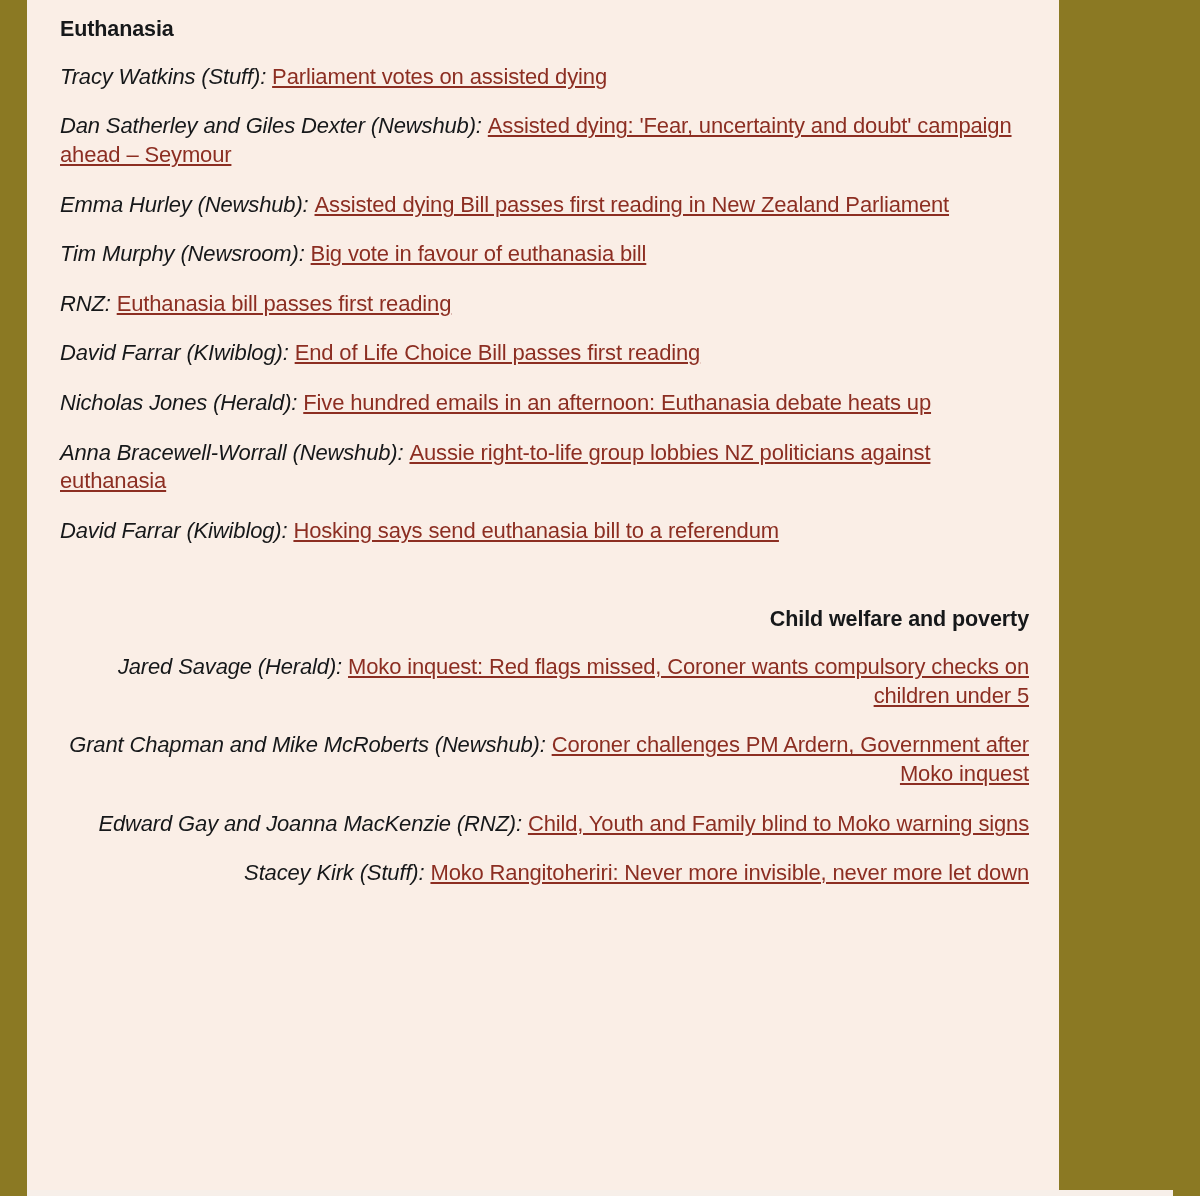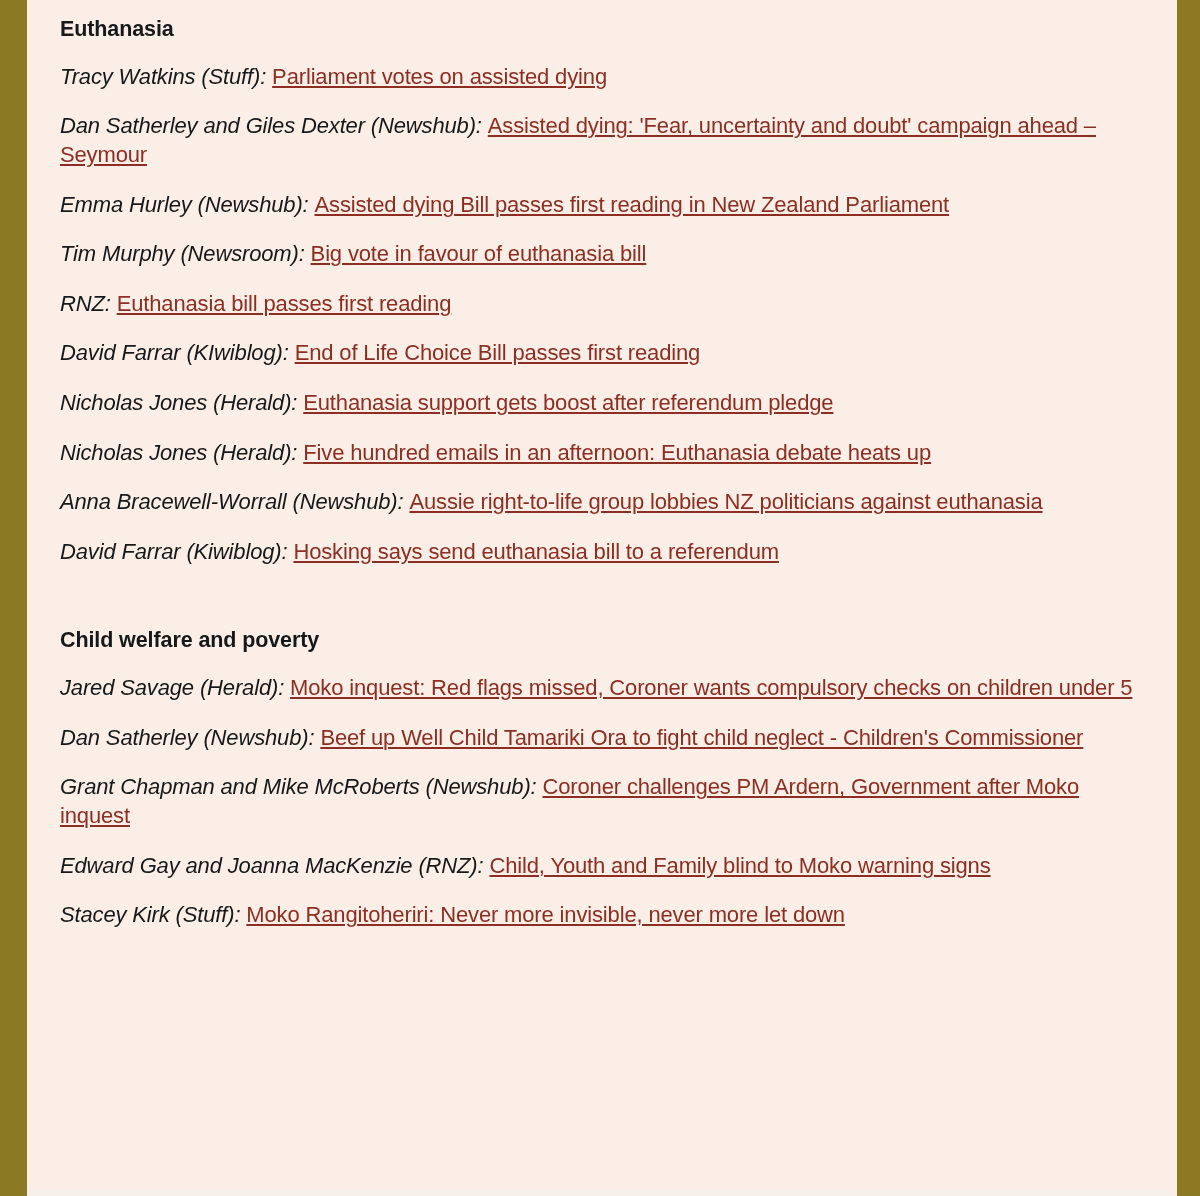--- a/index.html
+++ b/index.html
@@ -35,7 +35,7 @@
     position: absolute;
     left: 27px;
     top: 0;
-    width: 1150px;
+    width: 1032px;
     height: 1196px;
     background: #faeee6;
     box-sizing: border-box;

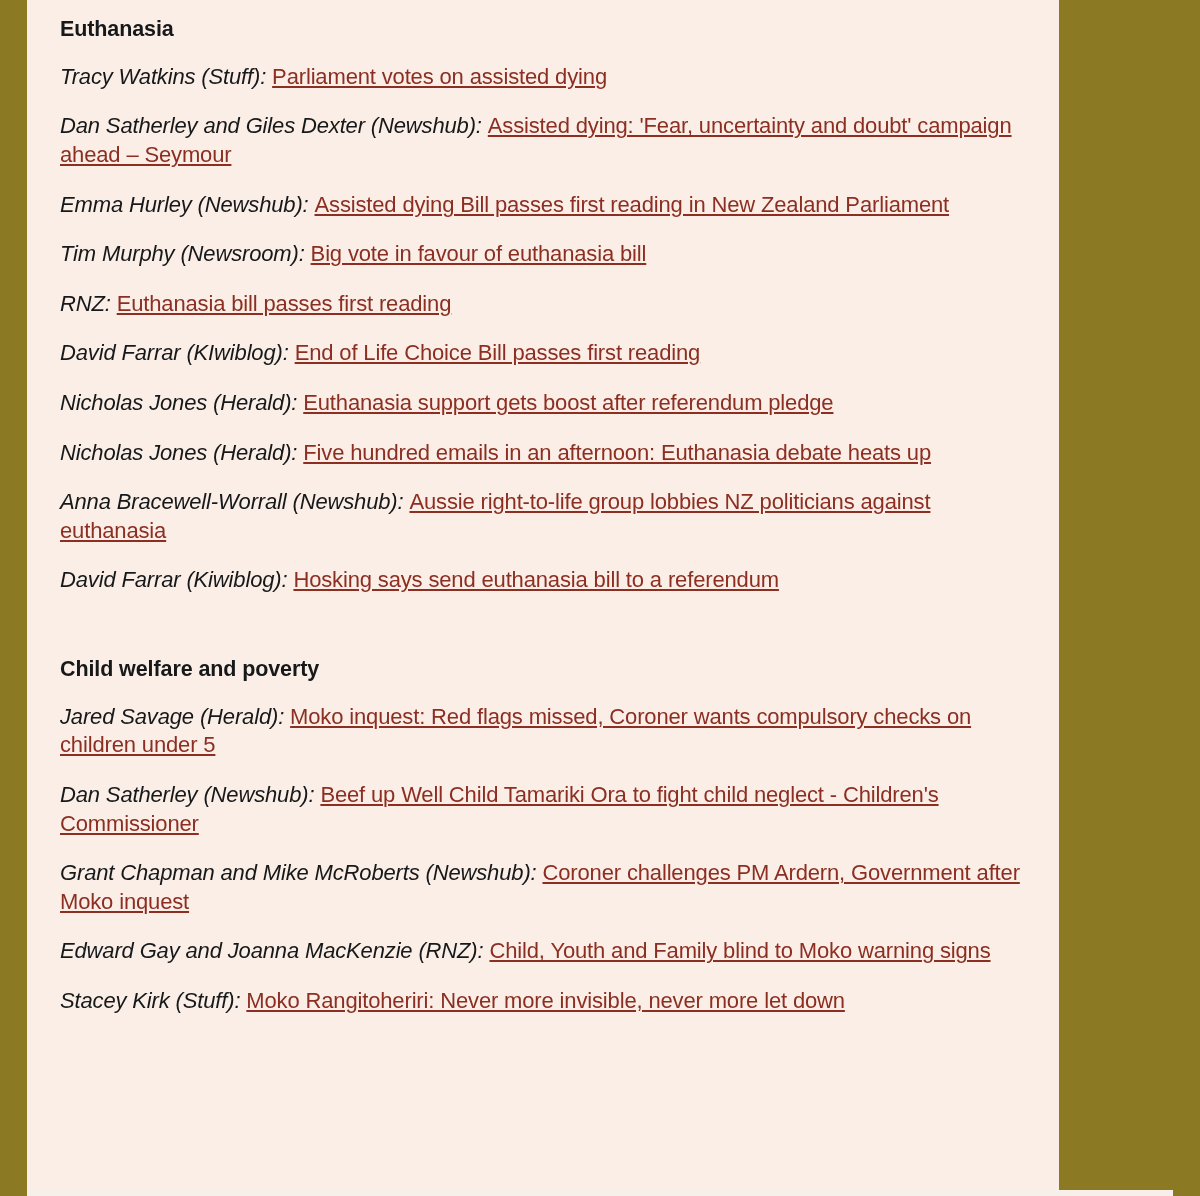--- a/index.html
+++ b/index.html
@@ -128,9 +128,6 @@
           <span class="byline">David Farrar (KIwiblog): </span><a class="headline-link">End of Life Choice Bill passes first reading</a>
         </p>
 
-        <p class="entry">
-          <span class="byline">Nicholas Jones (Herald): </span><a class="headline-link">Euthanasia support gets boost after referendum pledge</a>
-        </p>
 
 
         <p class="entry">

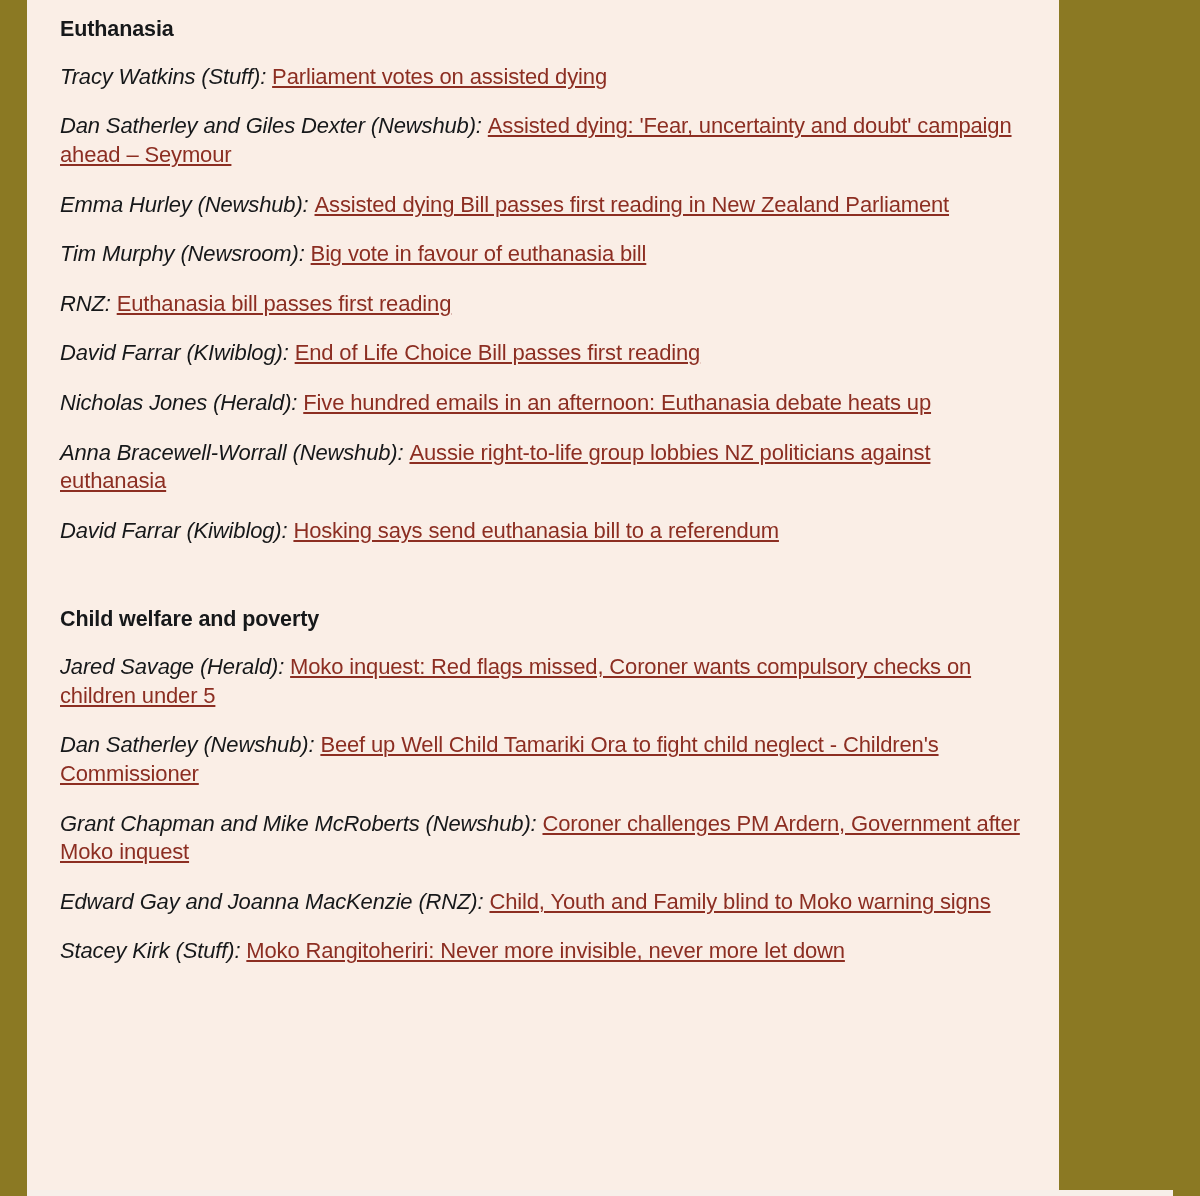--- a/index.html
+++ b/index.html
@@ -44,7 +44,7 @@
   }
 
   .section { margin: 0; }
-  .section + .section { margin-top: 0; }
+  .section + .section { margin-top: 0; text-align: right; }
 
   h2.section-heading {
     font-size: 21.5px;

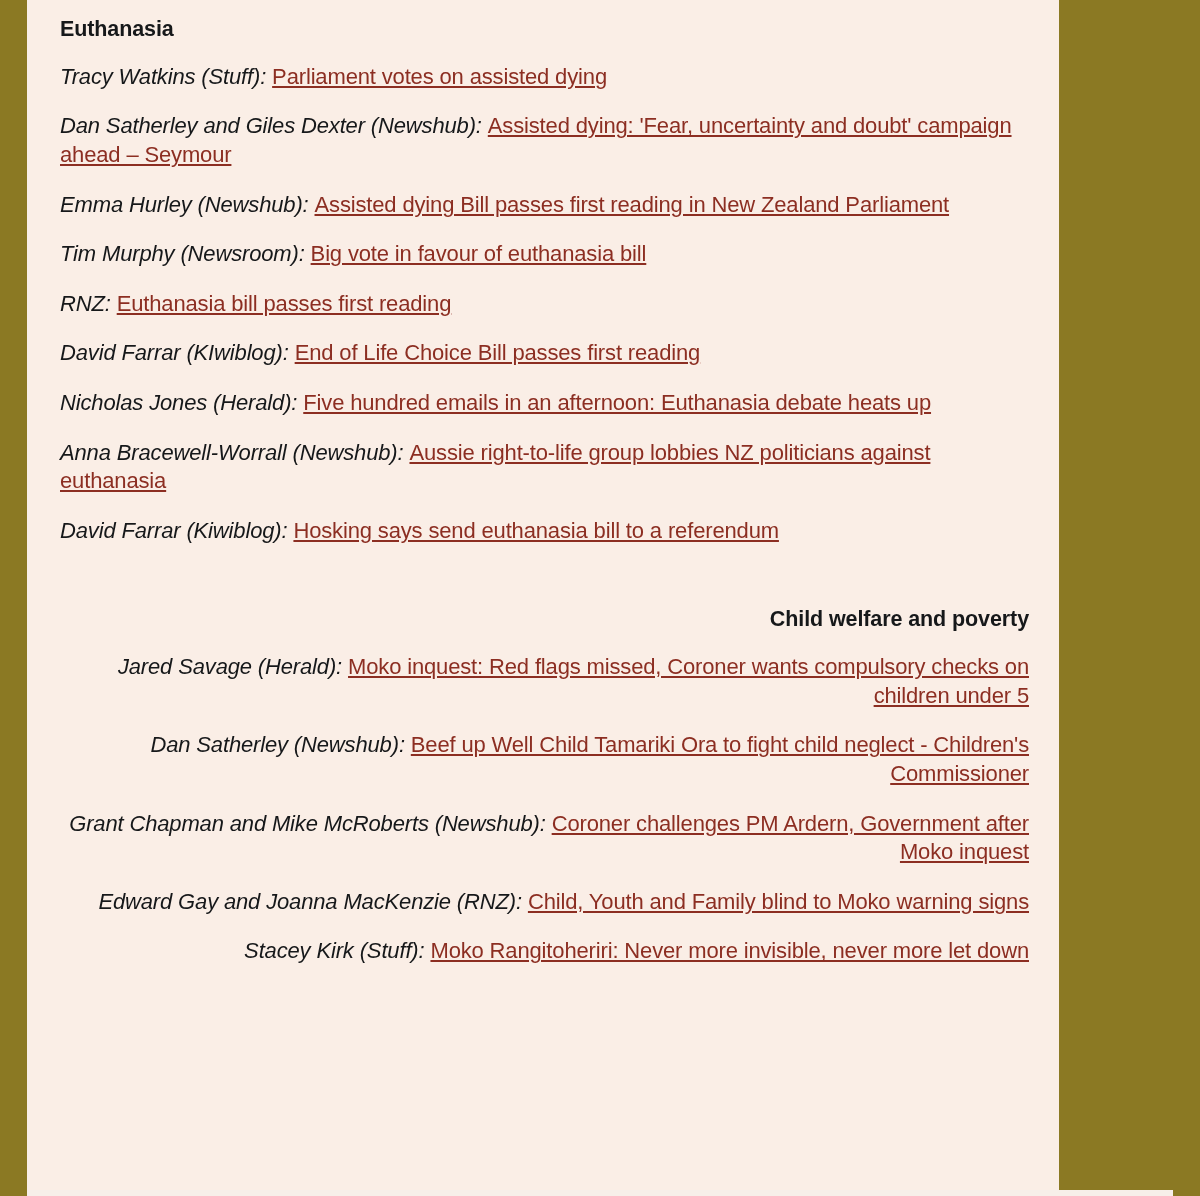--- a/index.html
+++ b/index.html
@@ -154,9 +154,6 @@
           <span class="byline">Jared Savage (Herald): </span><a class="headline-link">Moko inquest: Red flags missed, Coroner wants compulsory checks on children under 5</a>
         </p>
 
-        <p class="entry">
-          <span class="byline">Dan Satherley (Newshub): </span><a class="headline-link">Beef up Well Child Tamariki Ora to fight child neglect - Children's Commissioner</a>
-        </p>
 
 
         <p class="entry">

